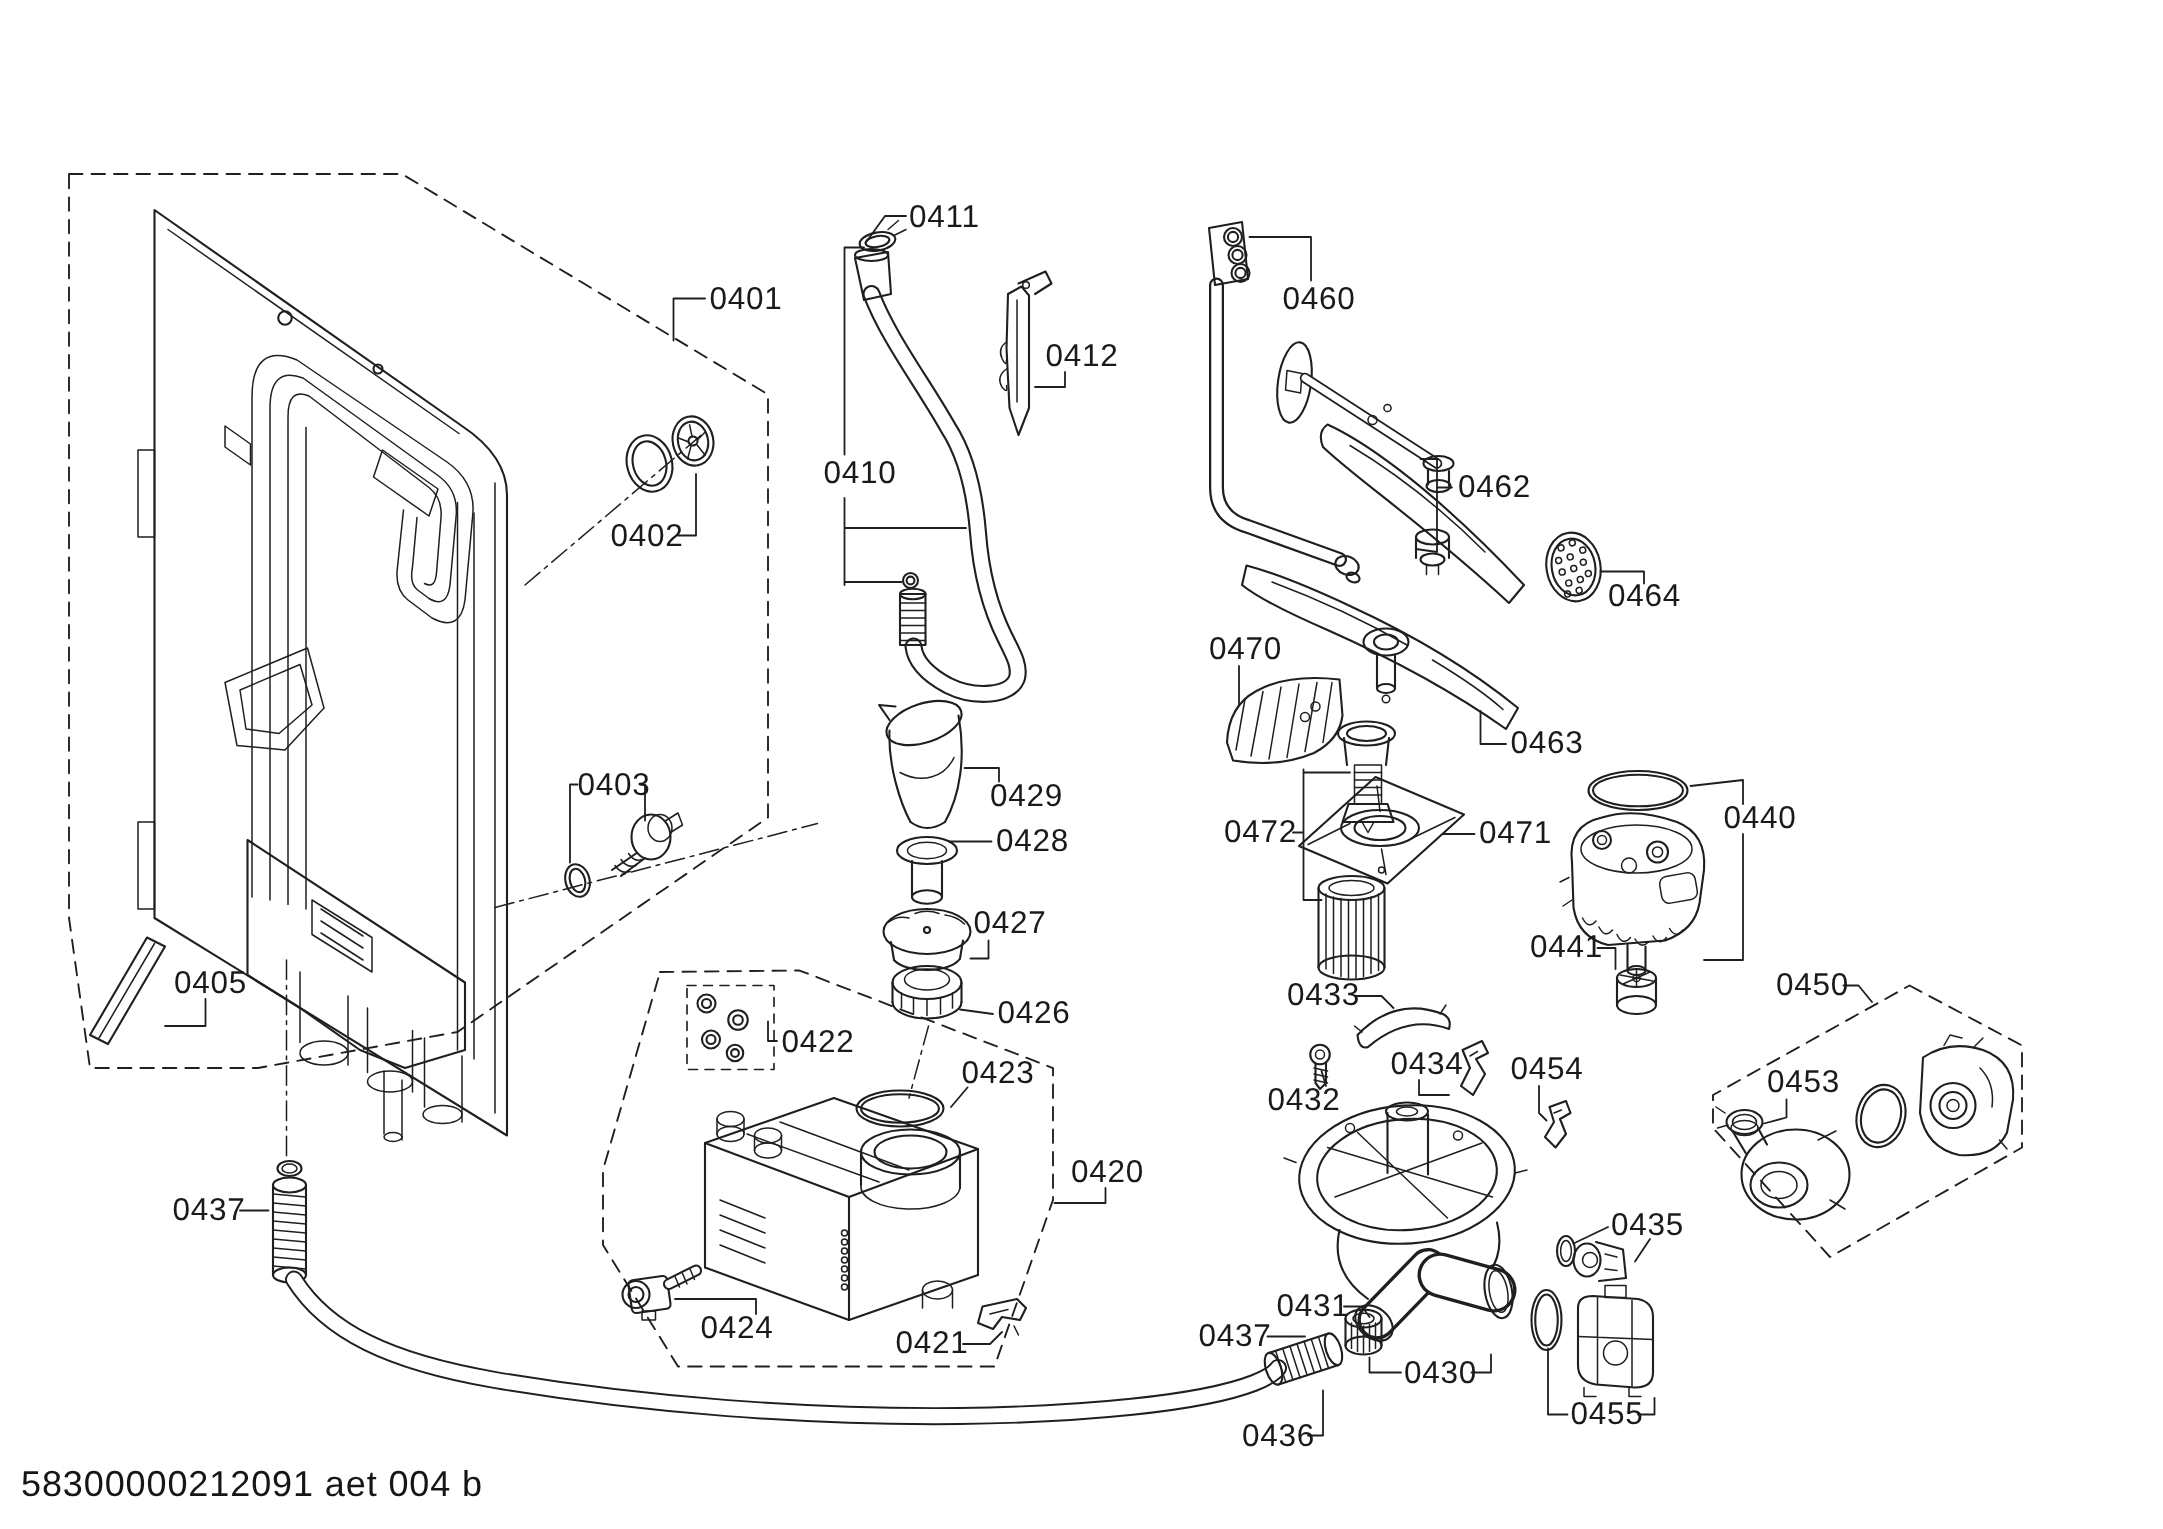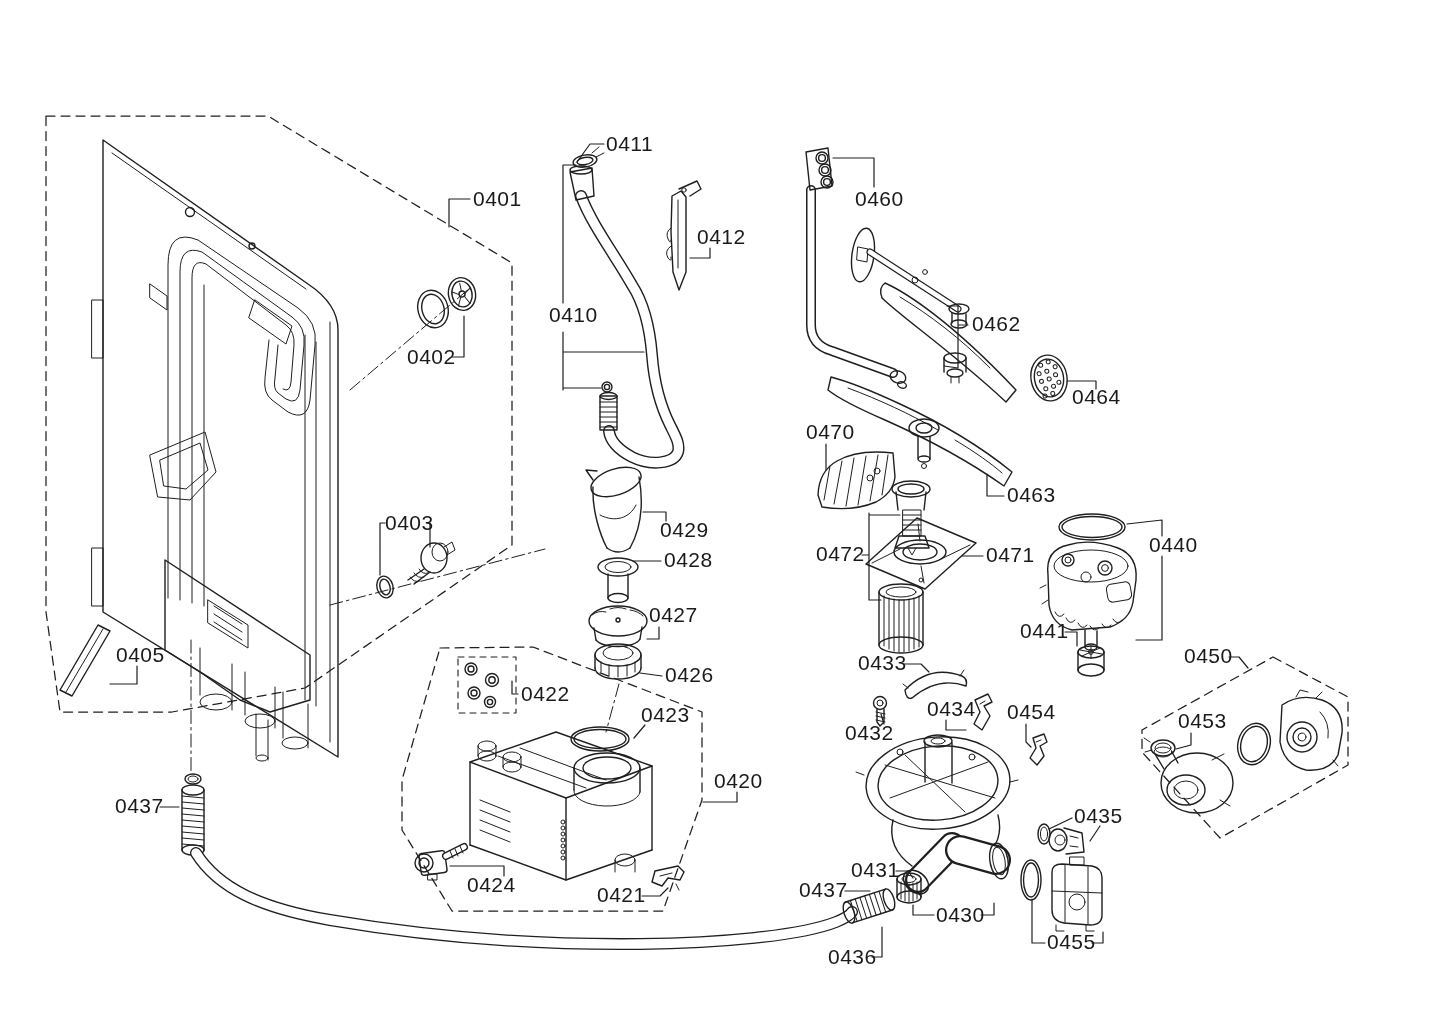--- a/index.html
+++ b/index.html
@@ -525,6 +525,7 @@
       </g>
 </svg>
 
+<div class="footer-text">58300000212091 aet 004 b</div>
 </div>
 
 </body></html>

